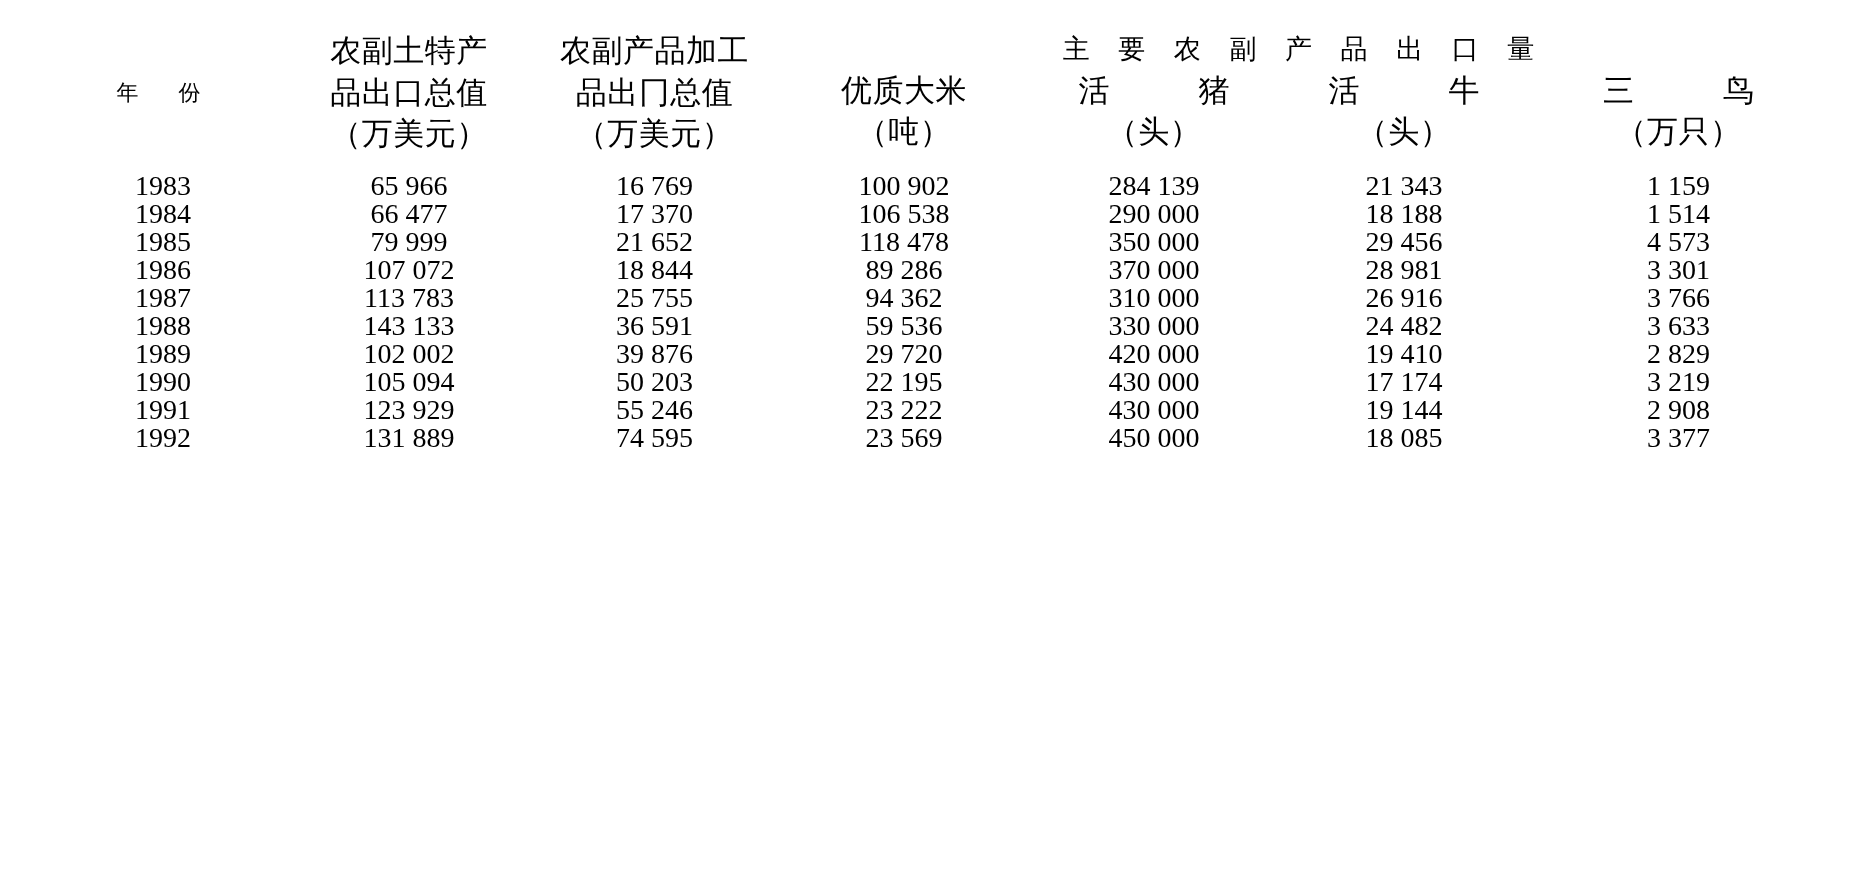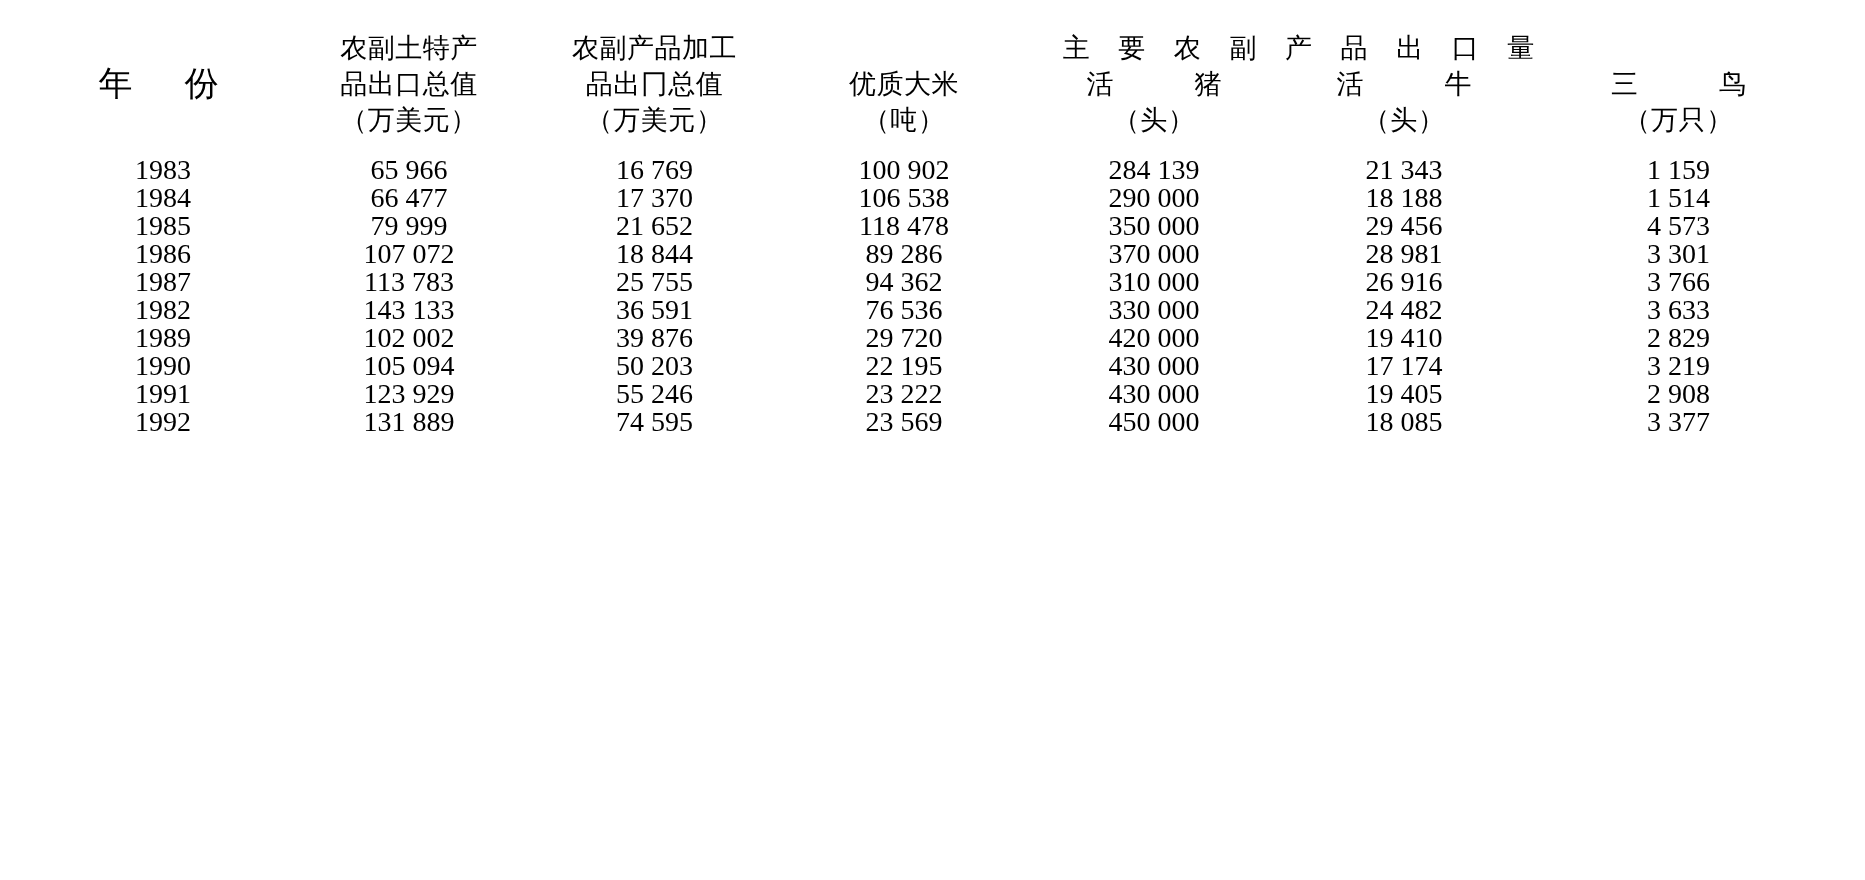--- a/index.html
+++ b/index.html
@@ -63,7 +63,7 @@
 
   
   .hcell {
-    font-size: 27px;
+    font-size: 31px;
     line-height: 1.34;
     padding: 6px 8px;
     font-family: "DejaVu Sans", "Liberation Sans", sans-serif;

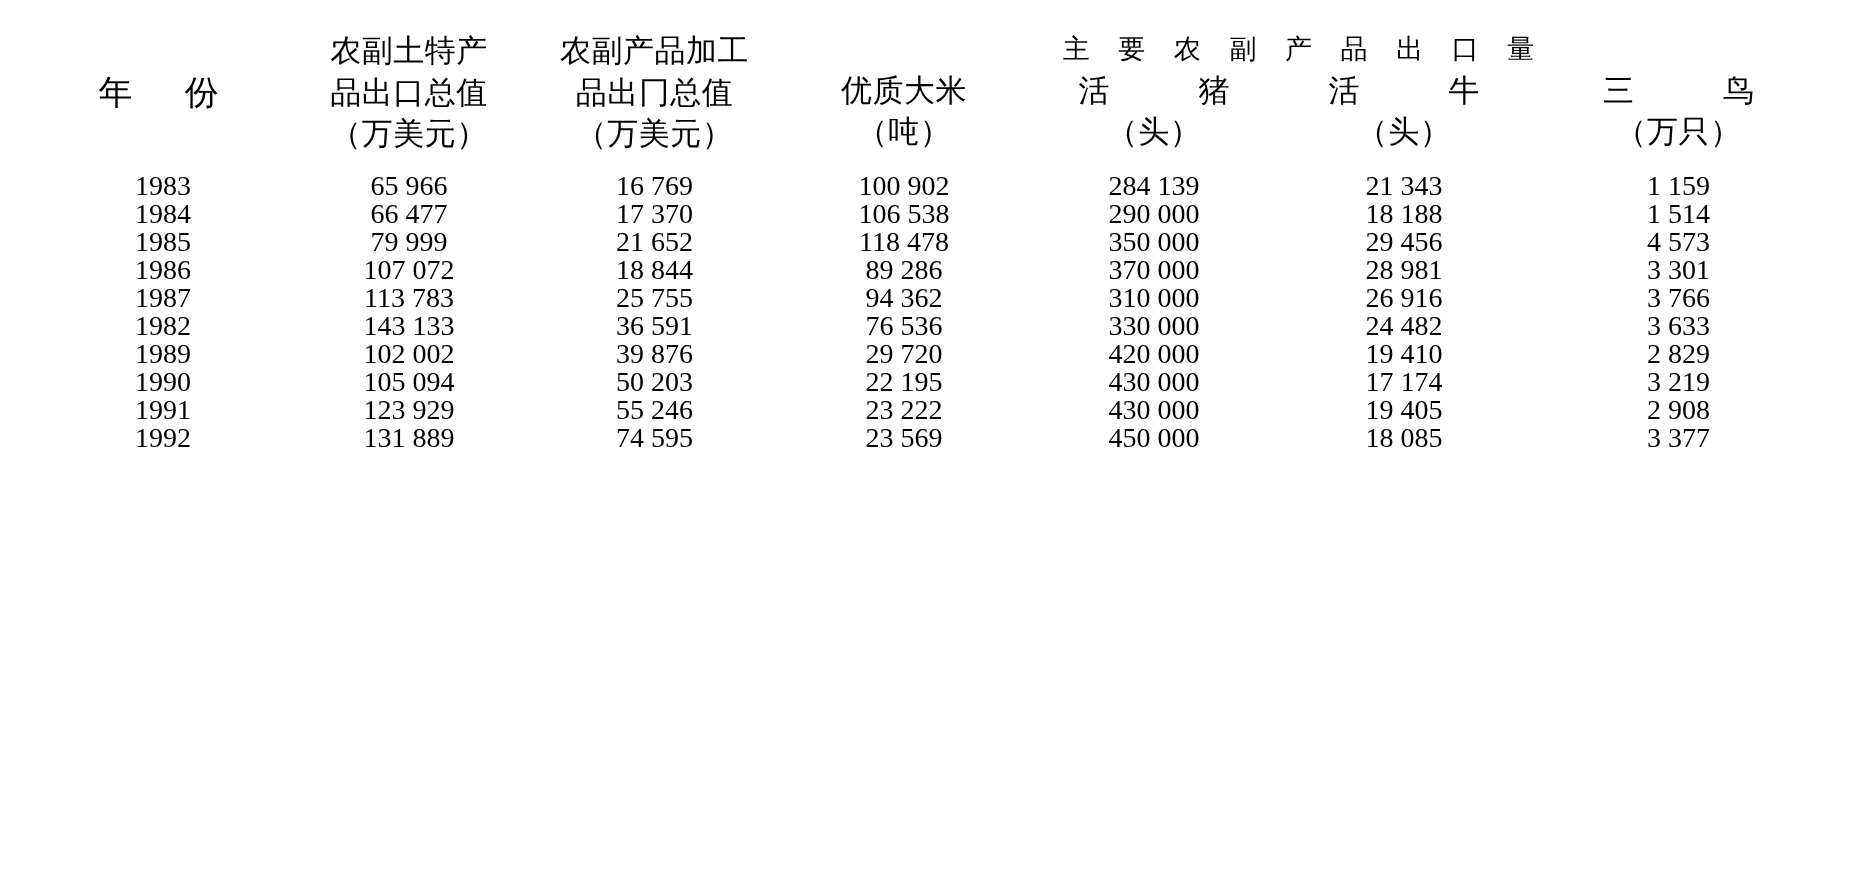--- a/index.html
+++ b/index.html
@@ -74,7 +74,7 @@
     white-space: nowrap;
   }
   .hcell-year {
-    font-size: 34px;
+    font-size: 22px;
     letter-spacing: 9px;
     padding-left: 9px;
   }

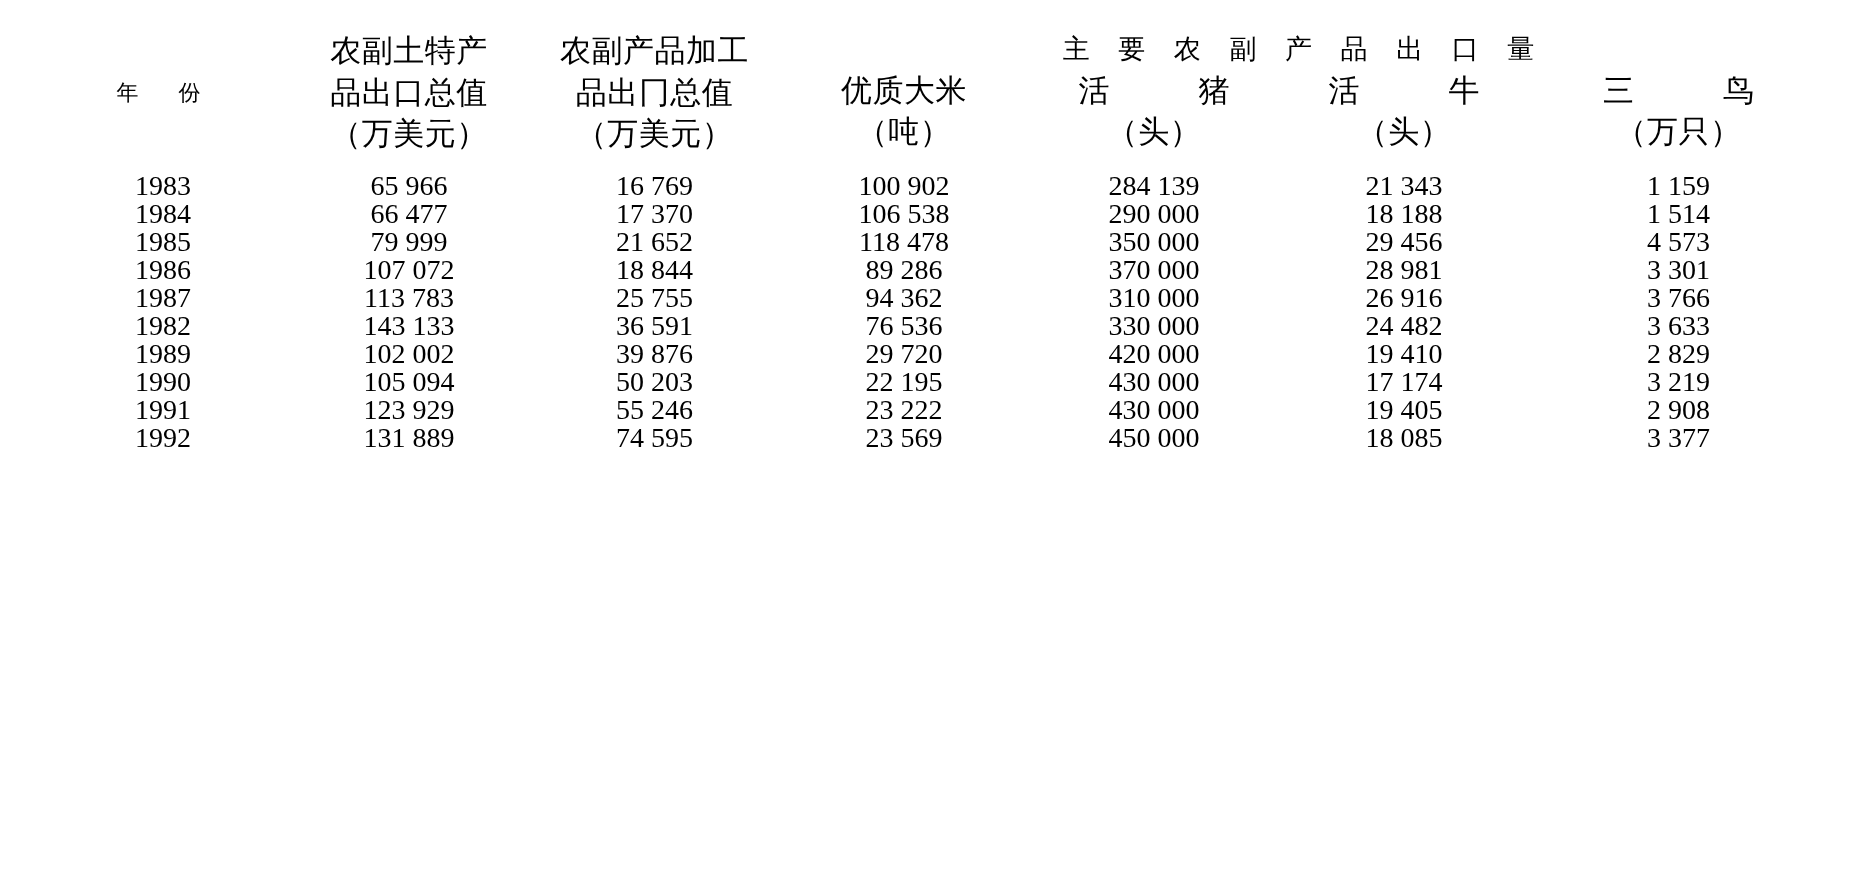--- a/index.html
+++ b/index.html
@@ -224,7 +224,7 @@
         <td class="bcell vline-l">3 766</td>
       </tr>
       <tr>
-        <td class="bcell bcell-year">1982</td>
+        <td class="bcell bcell-year">1988</td>
         <td class="bcell vline-l">143 133</td>
         <td class="bcell vline-l">36 591</td>
         <td class="bcell vline-l">76 536</td>

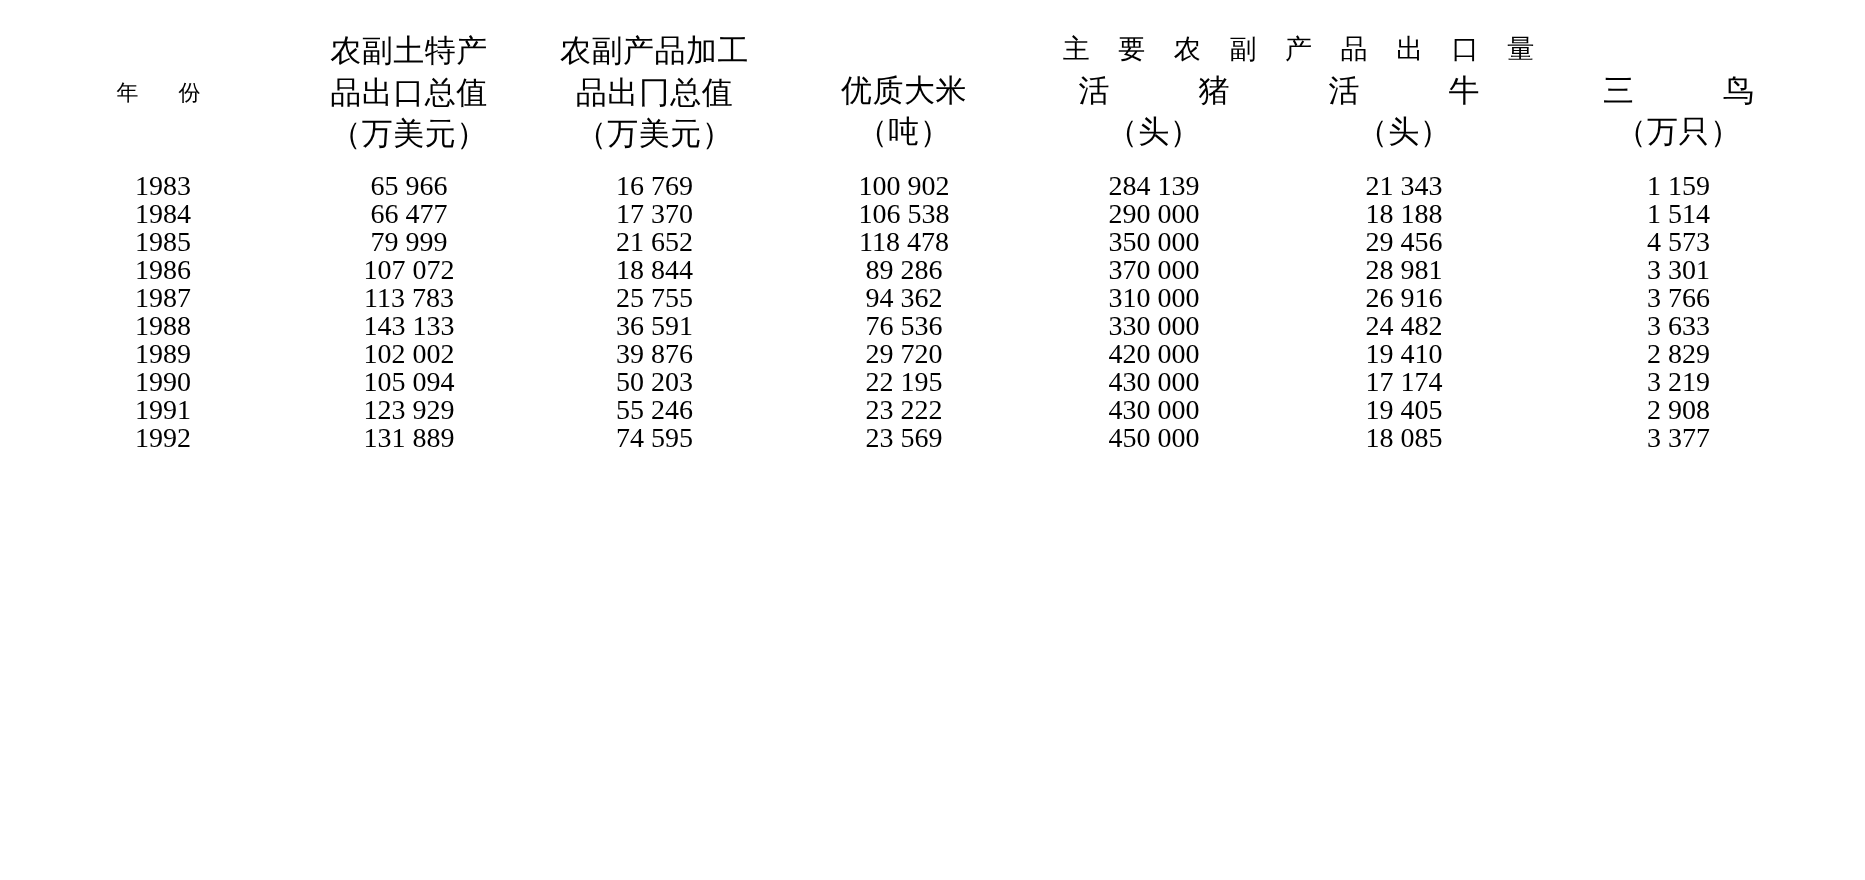--- a/index.html
+++ b/index.html
@@ -227,7 +227,7 @@
         <td class="bcell bcell-year">1988</td>
         <td class="bcell vline-l">143 133</td>
         <td class="bcell vline-l">36 591</td>
-        <td class="bcell vline-l">76 536</td>
+        <td class="bcell vline-l">59 536</td>
         <td class="bcell vline-l">330 000</td>
         <td class="bcell vline-l">24 482</td>
         <td class="bcell vline-l">3 633</td>

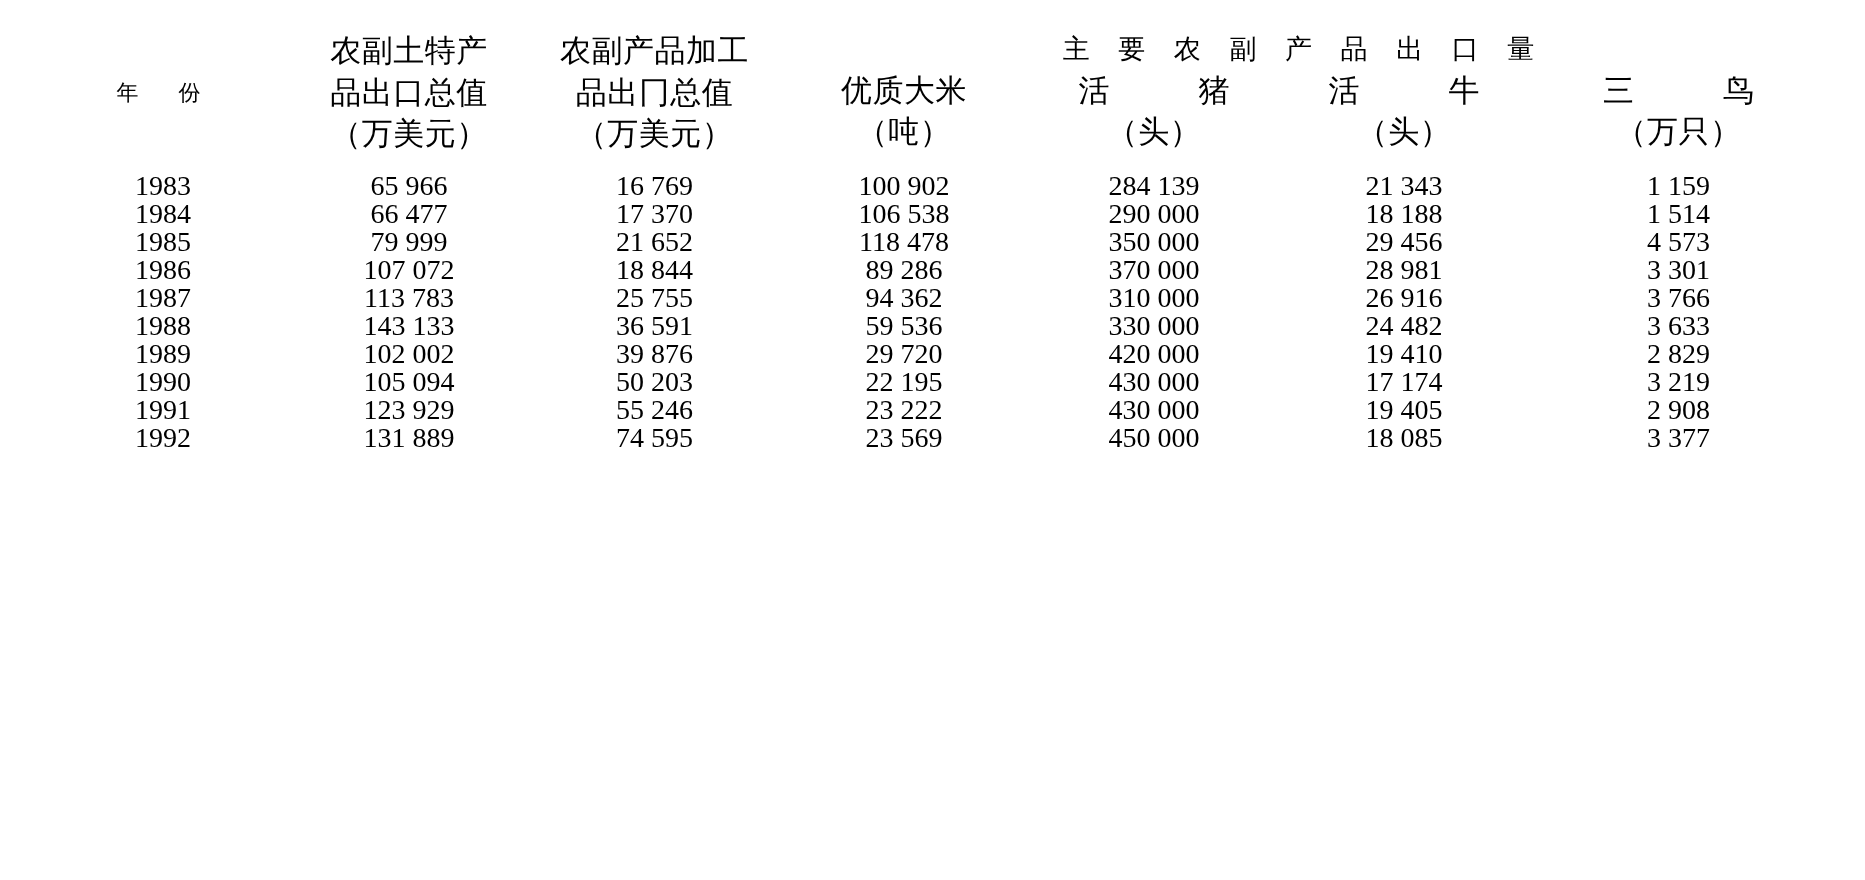--- a/index.html
+++ b/index.html
@@ -256,7 +256,7 @@
         <td class="bcell vline-l">55 246</td>
         <td class="bcell vline-l">23 222</td>
         <td class="bcell vline-l">430 000</td>
-        <td class="bcell vline-l">19 405</td>
+        <td class="bcell vline-l">19 144</td>
         <td class="bcell vline-l">2 908</td>
       </tr>
       <tr>

